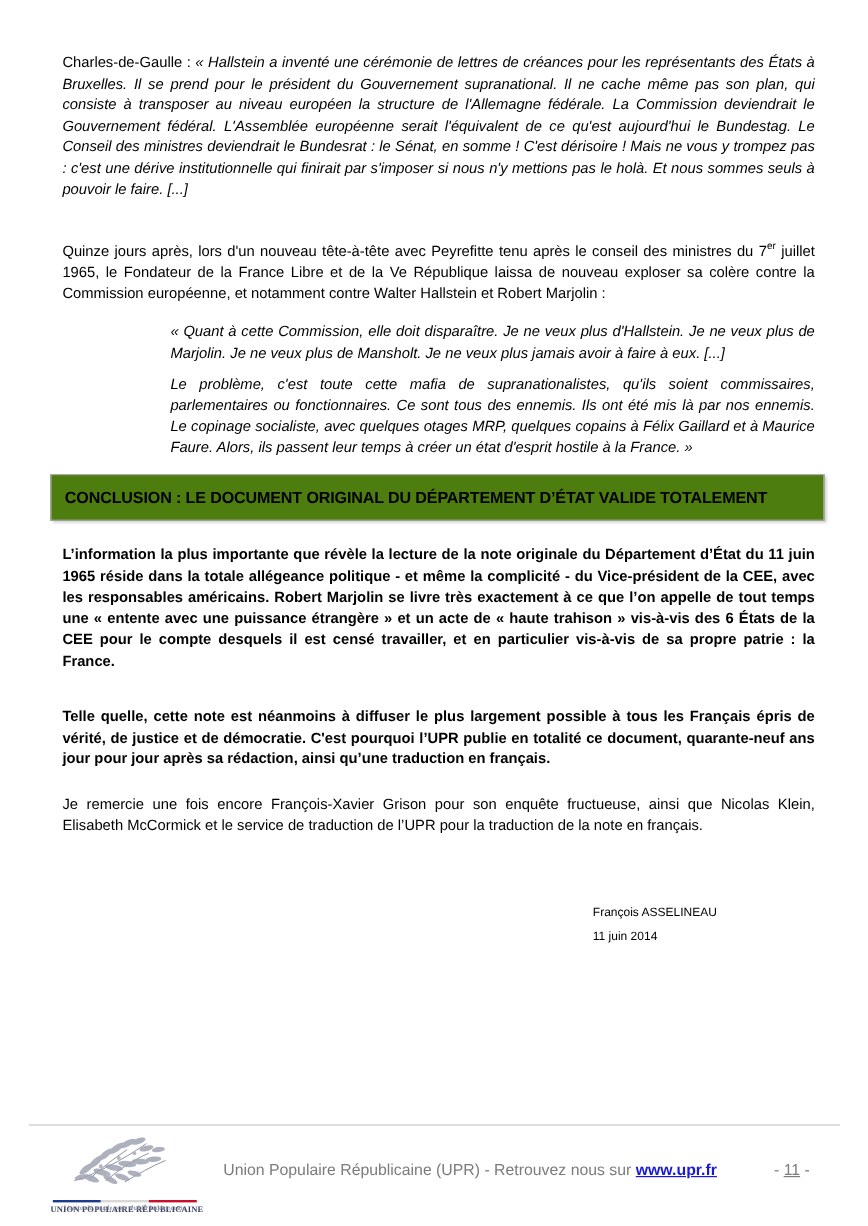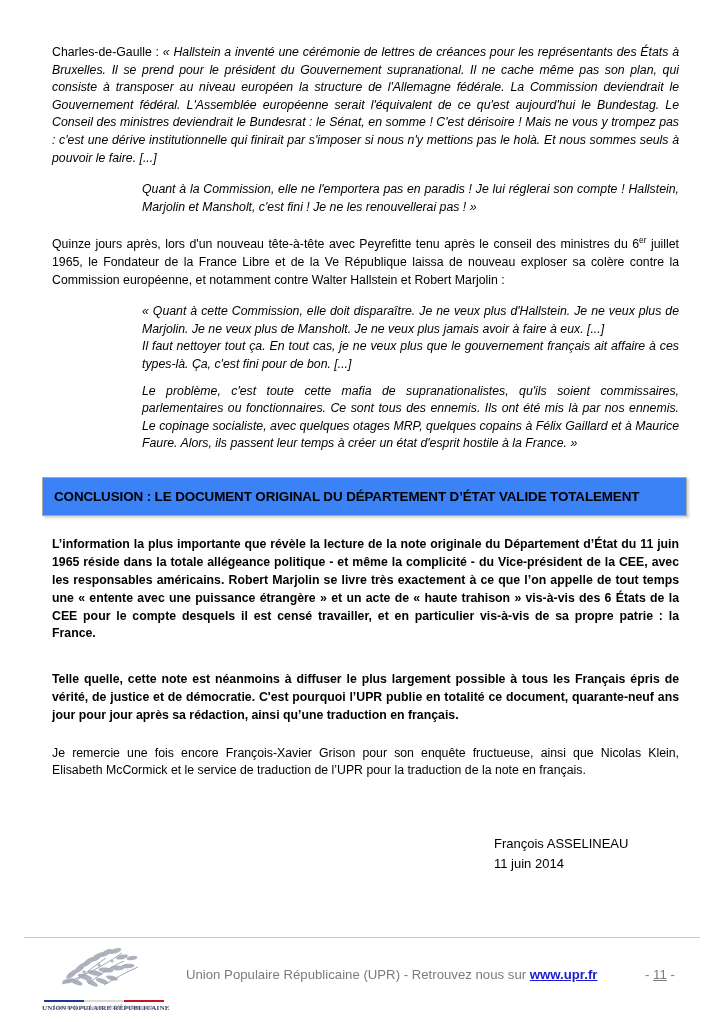--- a/index.html
+++ b/index.html
@@ -218,7 +218,6 @@
 
     <div class="gap-md"></div>
 
-    <div class="quote quote-deep">Quant à la Commission, elle ne l'emportera pas en paradis ! Je lui réglerai son compte ! Hallstein, Marjolin et Mansholt, c'est fini ! Je ne les renouvellerai pas ! »</div>
 
     <div class="gap-lg"></div>
 

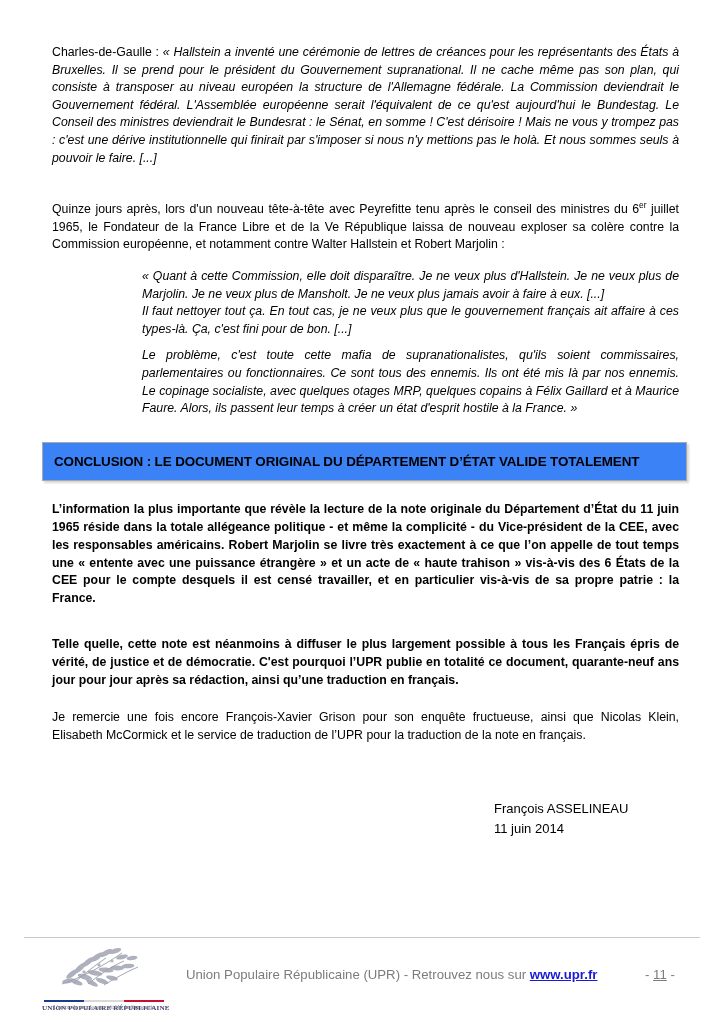--- a/index.html
+++ b/index.html
@@ -221,7 +221,7 @@
 
     <div class="gap-lg"></div>
 
-    <p class="body-par"><span>Quinze jours après, lors d'un nouveau tête-à-tête avec Peyrefitte tenu après le conseil des ministres du 6</span><sup class="ord">er</sup><span> juillet 1965, le Fondateur de la France Libre et de la Ve République laissa de nouveau exploser sa colère contre la Commission européenne, et notamment contre Walter Hallstein et Robert Marjolin :</span></p>
+    <p class="body-par"><span>Quinze jours après, lors d'un nouveau tête-à-tête avec Peyrefitte tenu après le conseil des ministres du 7</span><sup class="ord">er</sup><span> juillet 1965, le Fondateur de la France Libre et de la Ve République laissa de nouveau exploser sa colère contre la Commission européenne, et notamment contre Walter Hallstein et Robert Marjolin :</span></p>
 
     <div class="gap-md"></div>
 

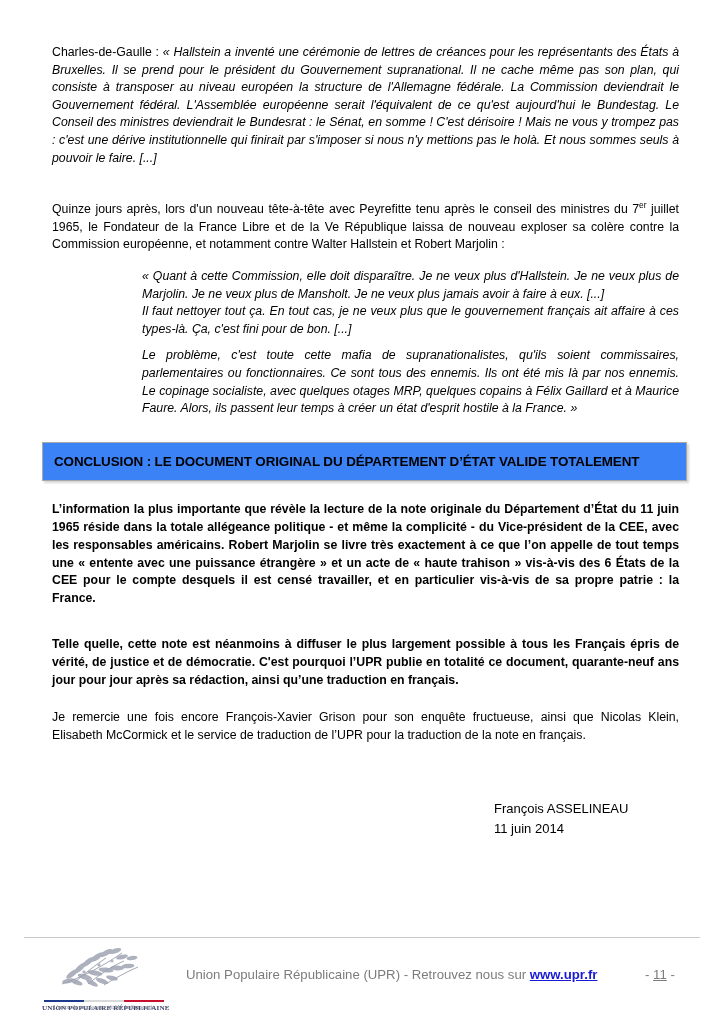--- a/index.html
+++ b/index.html
@@ -226,7 +226,6 @@
     <div class="gap-md"></div>
 
     <div class="quote quote-mid">« Quant à cette Commission, elle doit disparaître. Je ne veux plus d'Hallstein. Je ne veux plus de Marjolin. Je ne veux plus de Mansholt. Je ne veux plus jamais avoir à faire à eux. [...]</div>
-    <div class="quote quote-mid">Il faut nettoyer tout ça. En tout cas, je ne veux plus que le gouvernement français ait affaire à ces types-là. Ça, c'est fini pour de bon. [...]</div>
 
     <div class="gap-sm"></div>
 

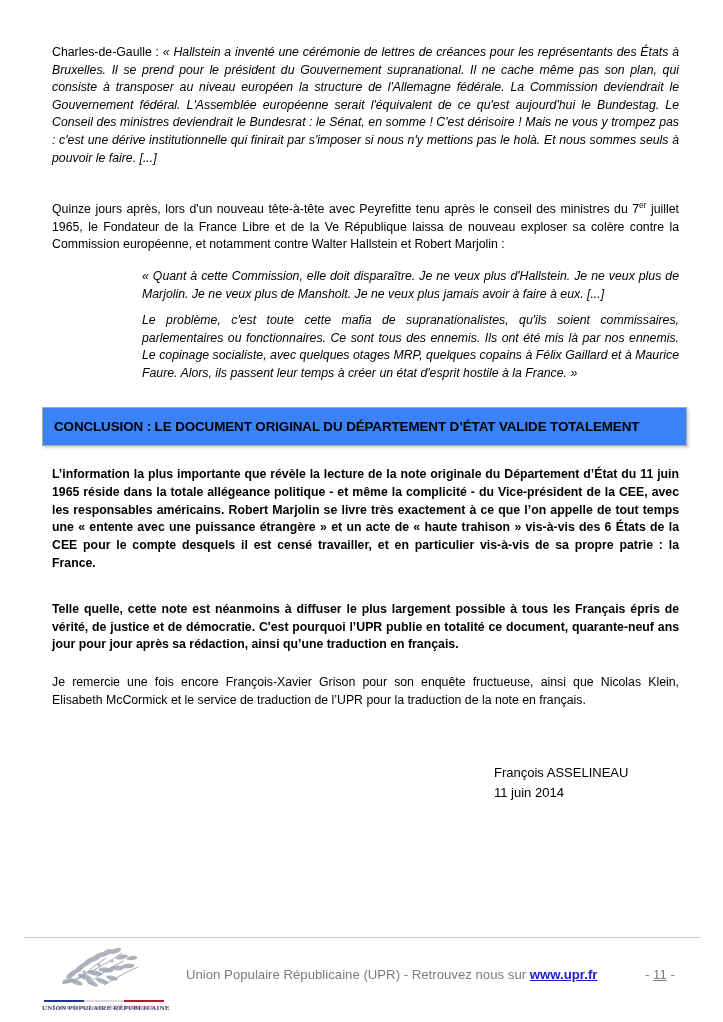--- a/index.html
+++ b/index.html
@@ -76,9 +76,9 @@
 
   
   .conclusion-box {
-    margin-top: 24px;
+    margin-top: 12px;
     border: 1px solid #a8a8a8;
-    background: #3b82f6;
+    background: #4d7c0f;
     box-shadow: 2px 2px 2px rgba(0,0,0,0.16);
     padding: 9px 10px 9px 11px;
     box-sizing: border-box;

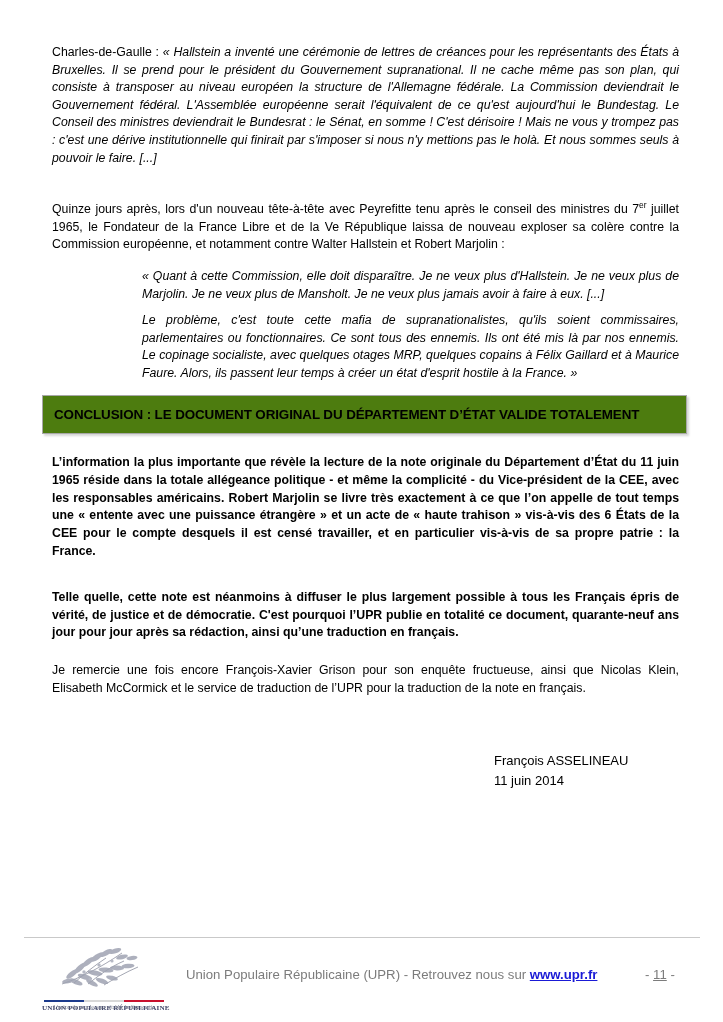--- a/index.html
+++ b/index.html
@@ -110,7 +110,7 @@
   .signature {
     margin-top: 54px;
     padding-left: 442px;
-    font-size: 13px;
+    font-size: 10px;
     line-height: 20px;
   }
 

